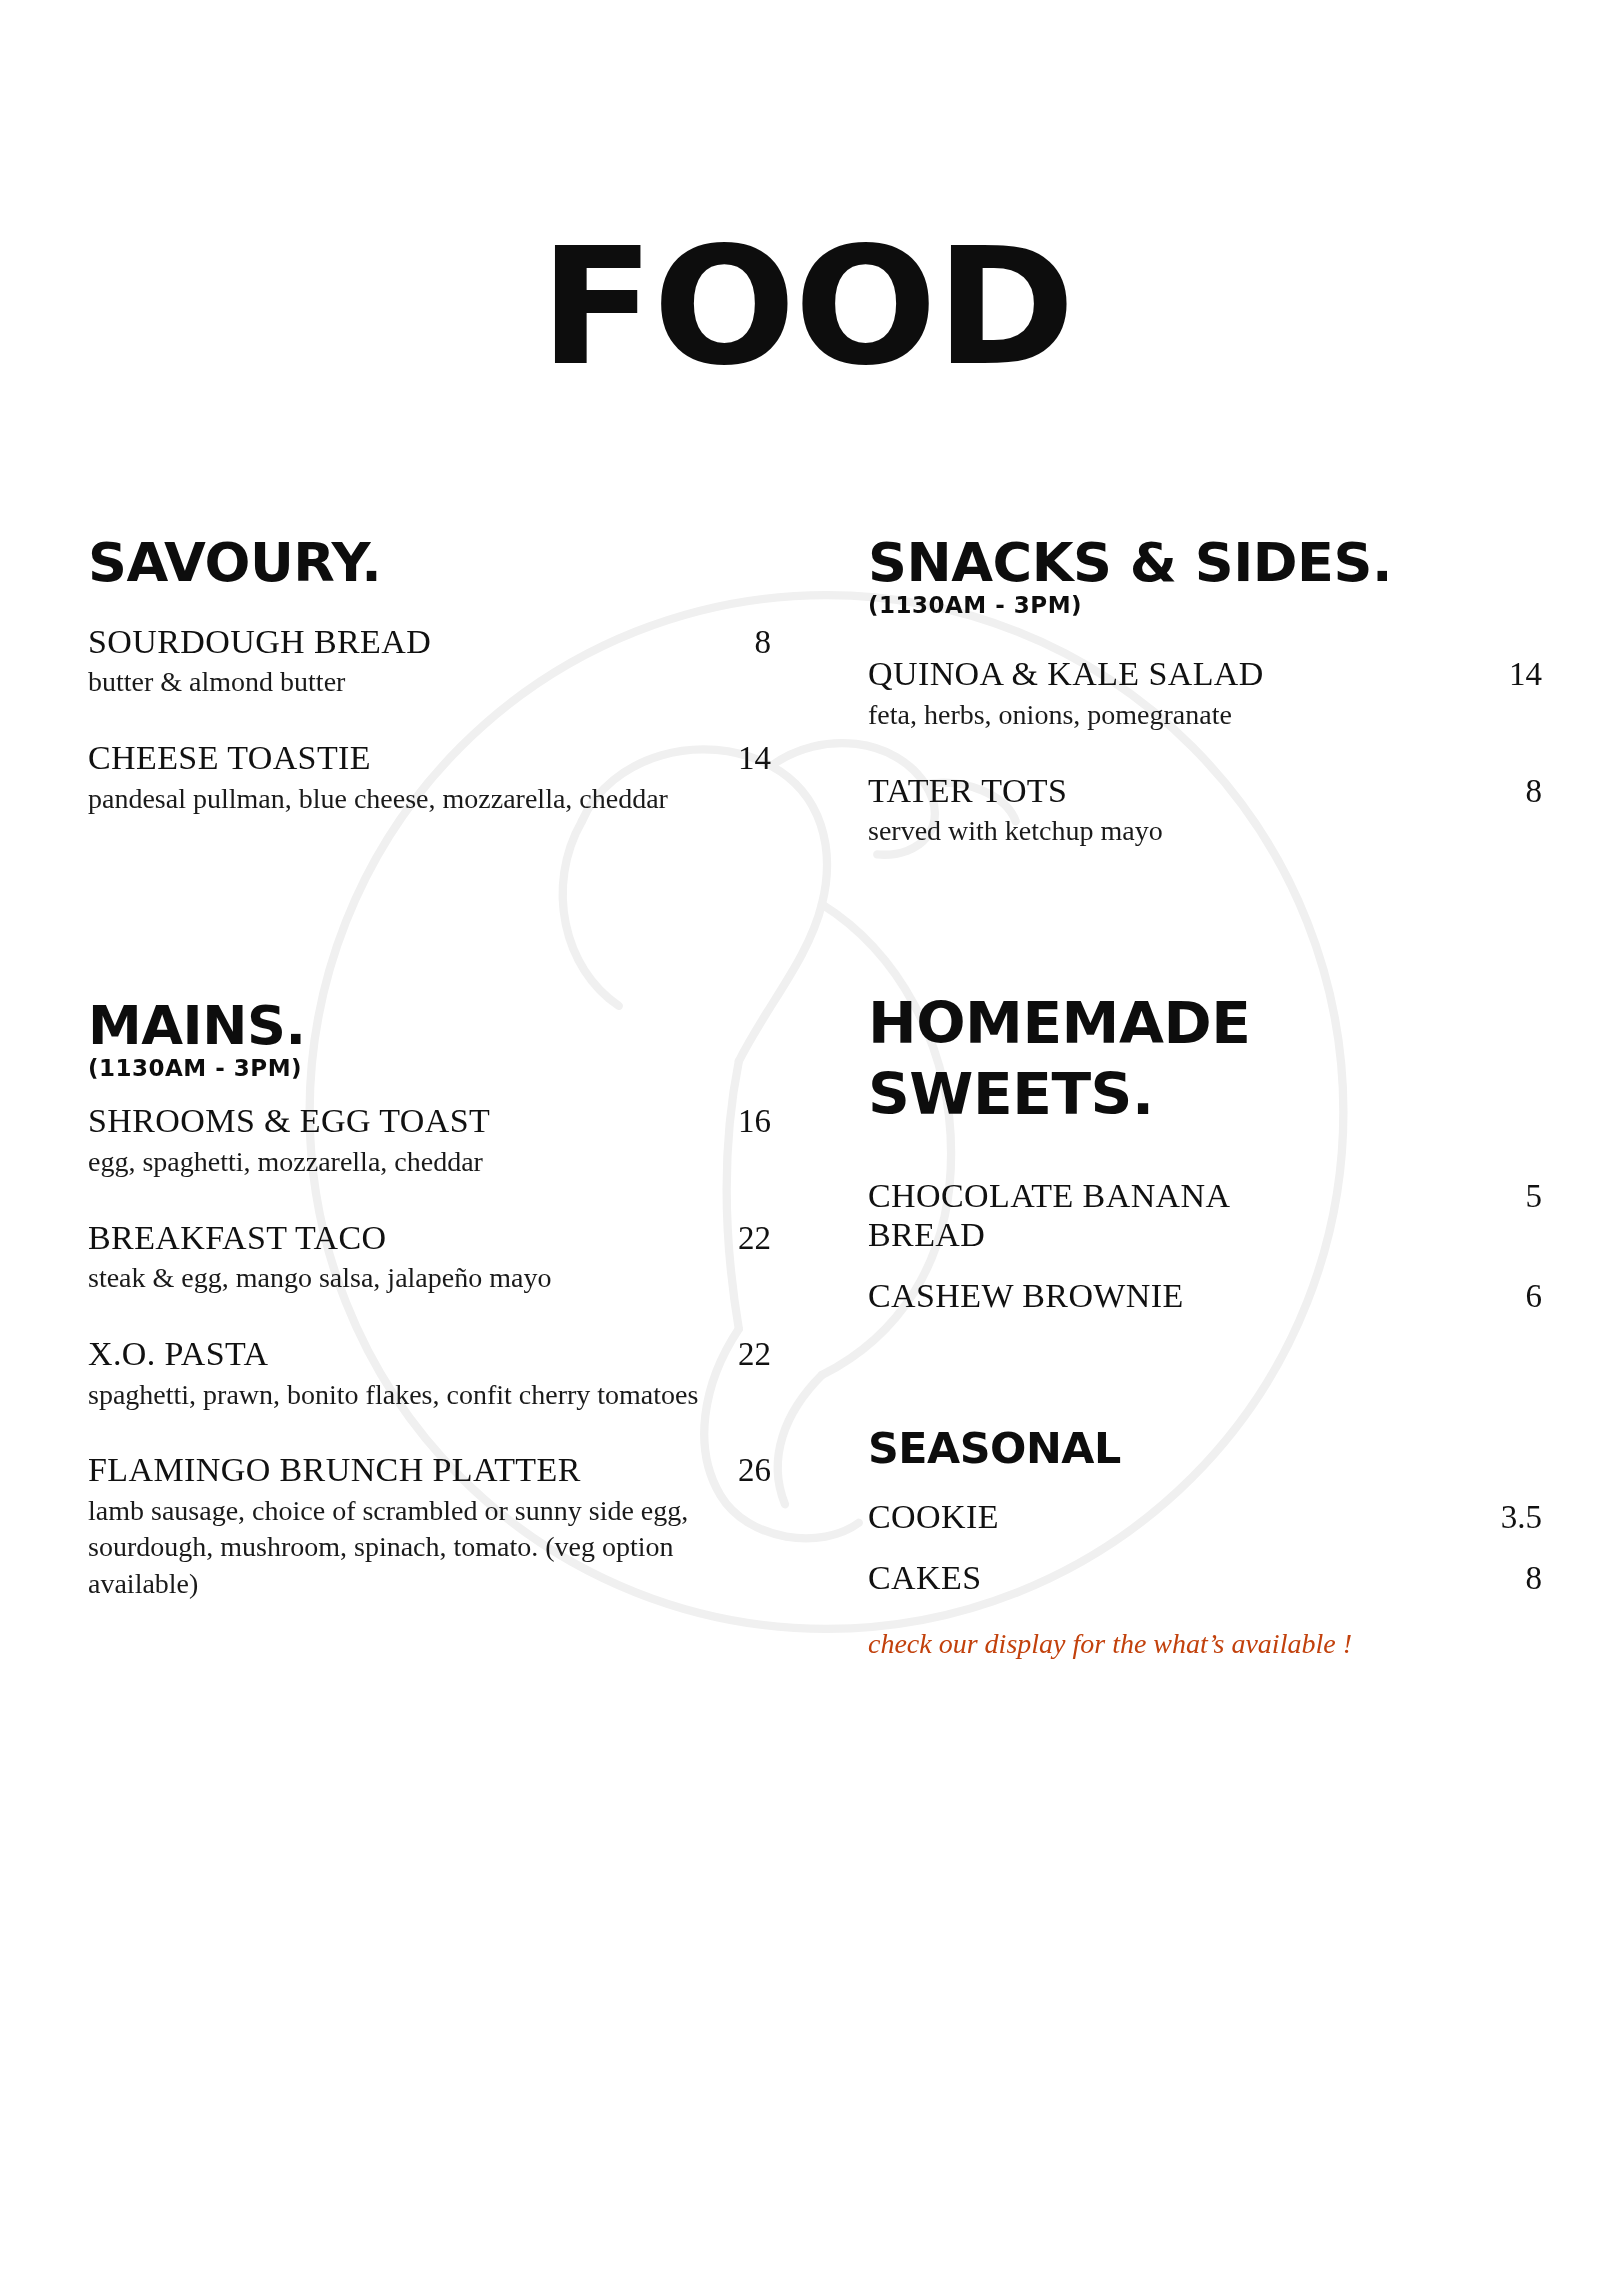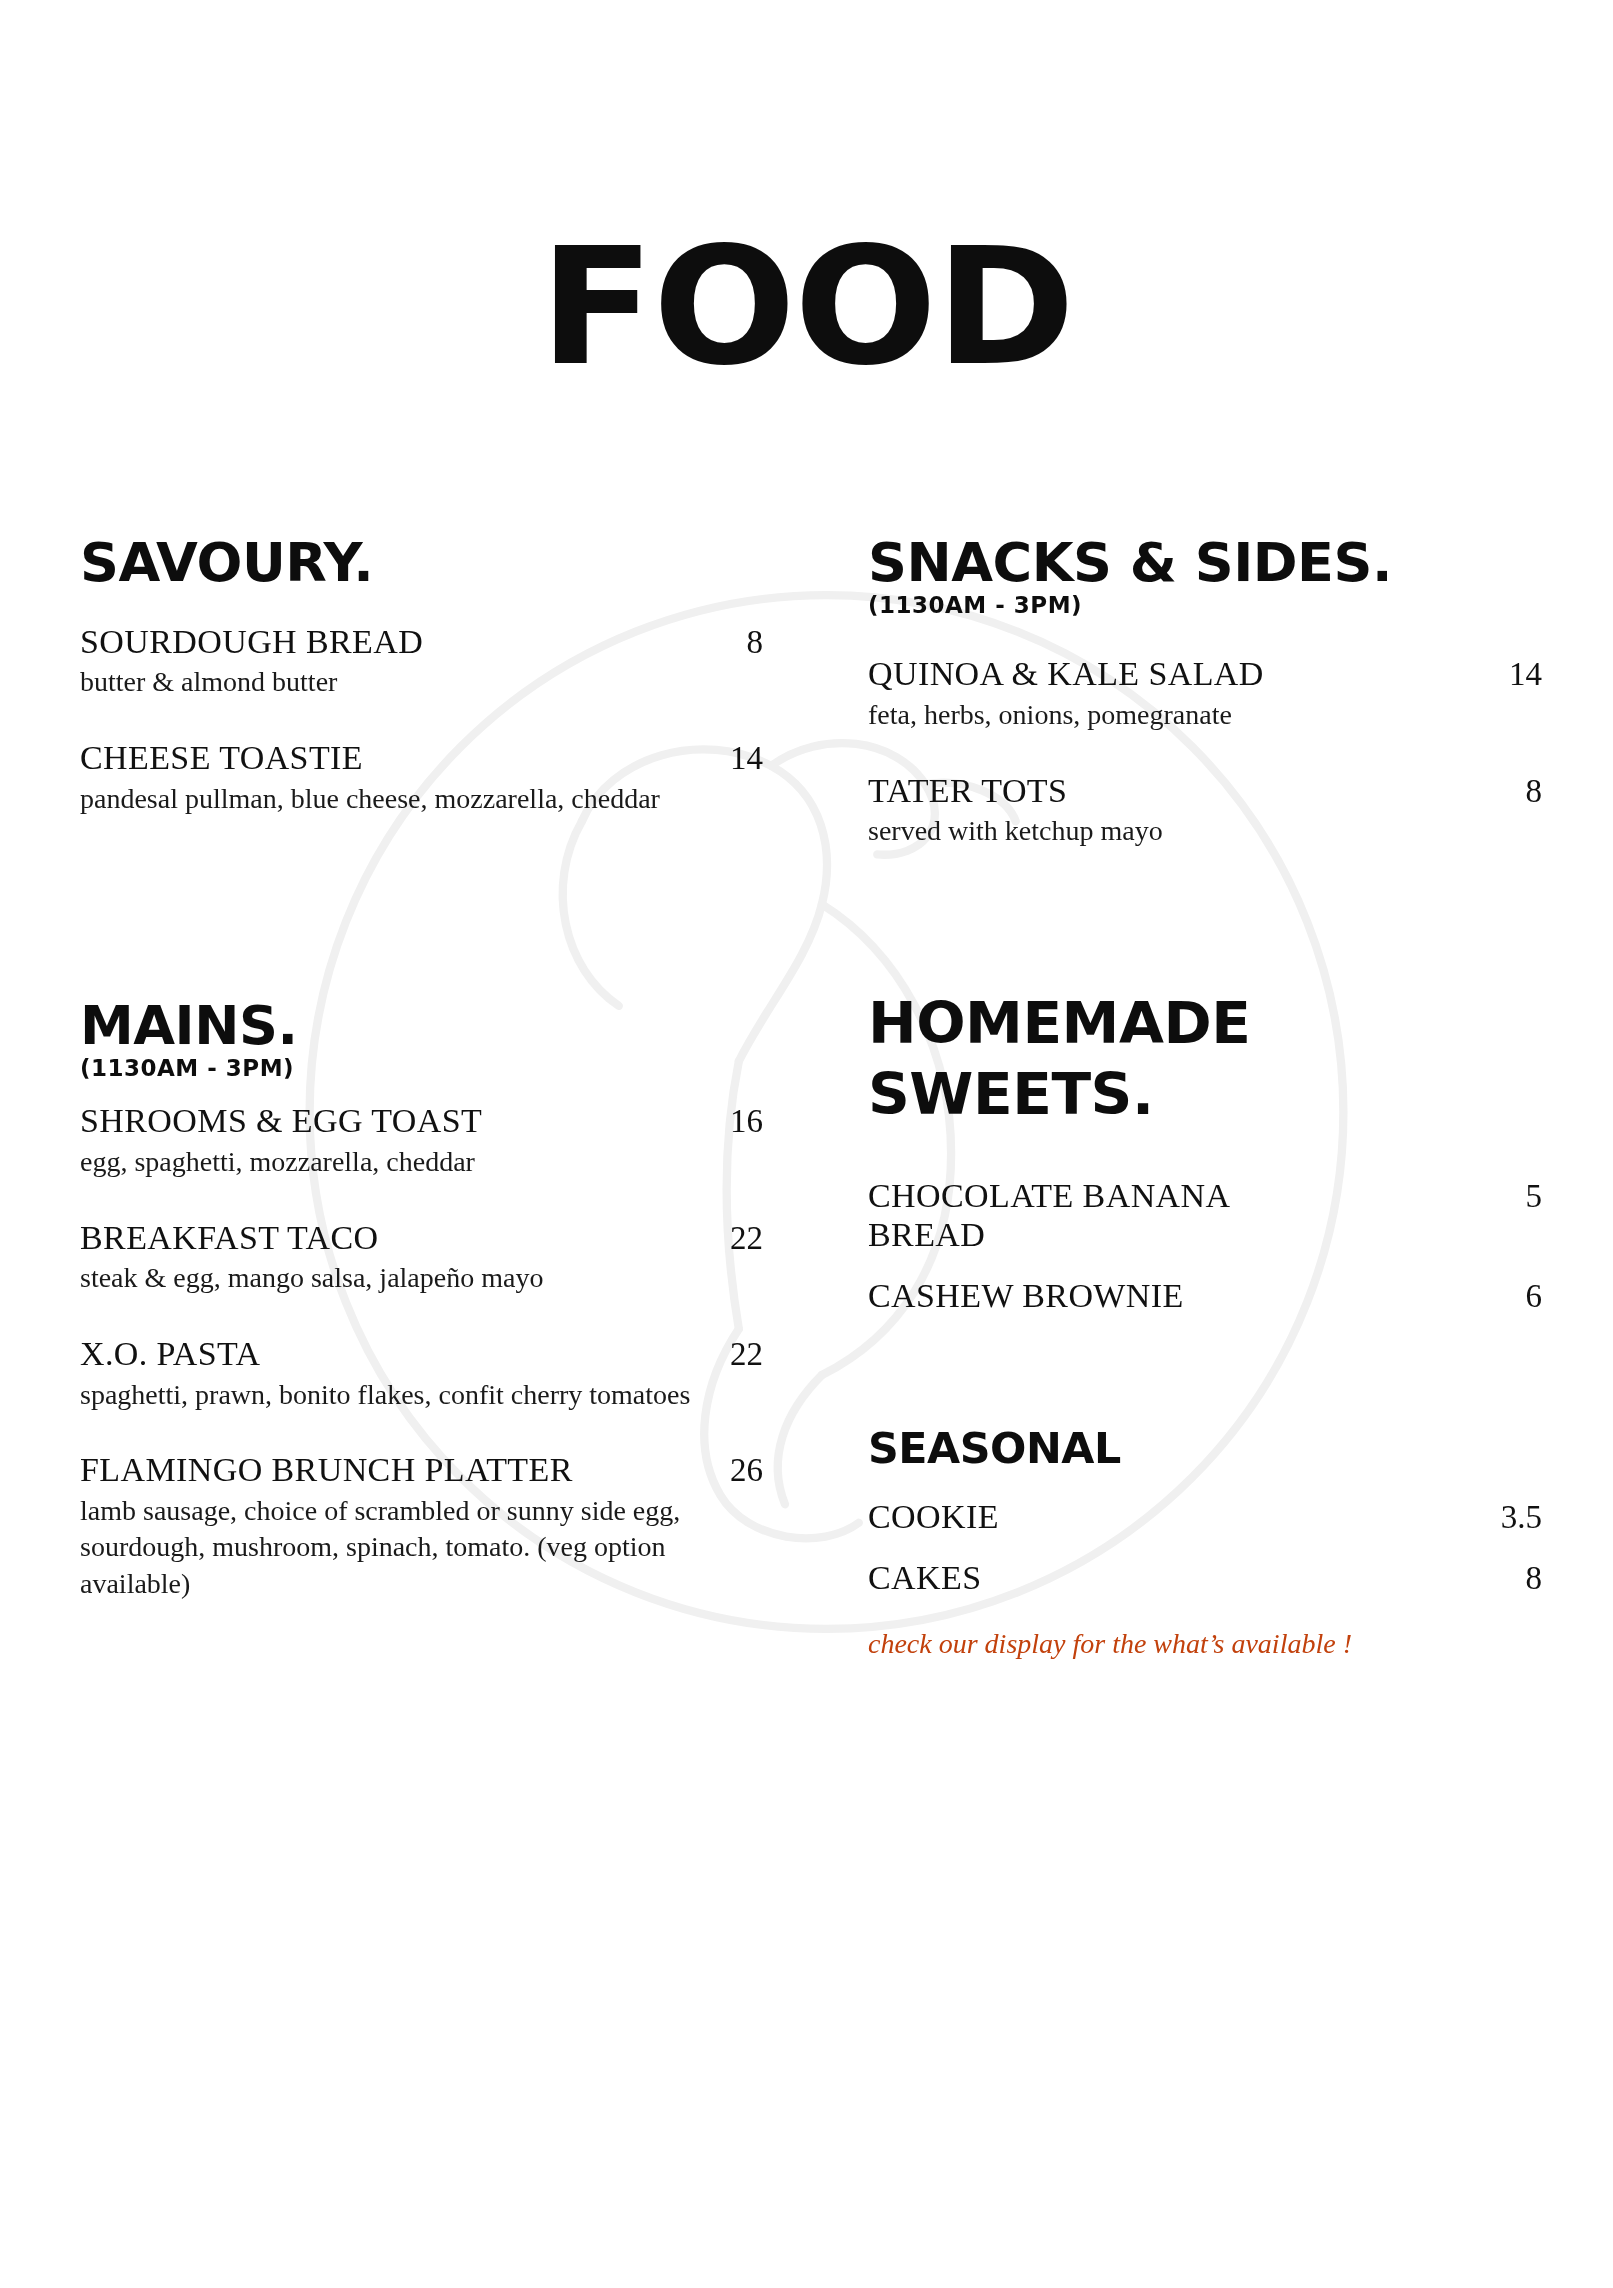--- a/index.html
+++ b/index.html
@@ -57,7 +57,7 @@
 
   .col-left {
     position: absolute;
-    left: 80px;
+    left: 88px;
     top: 535px;
     width: 683px;
   }

